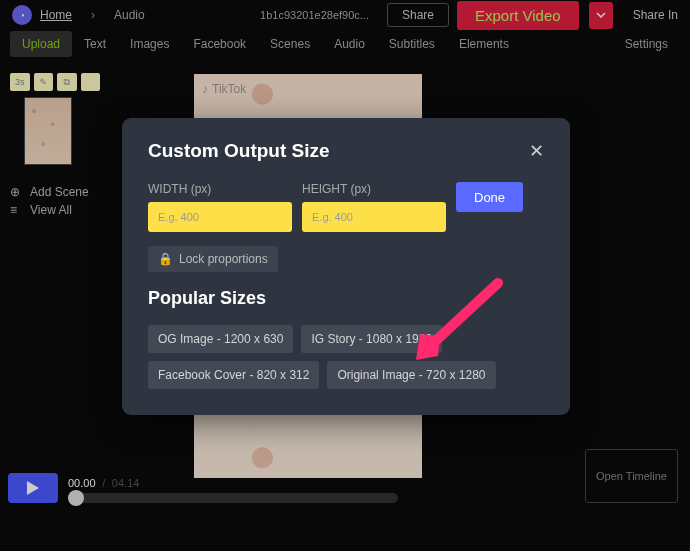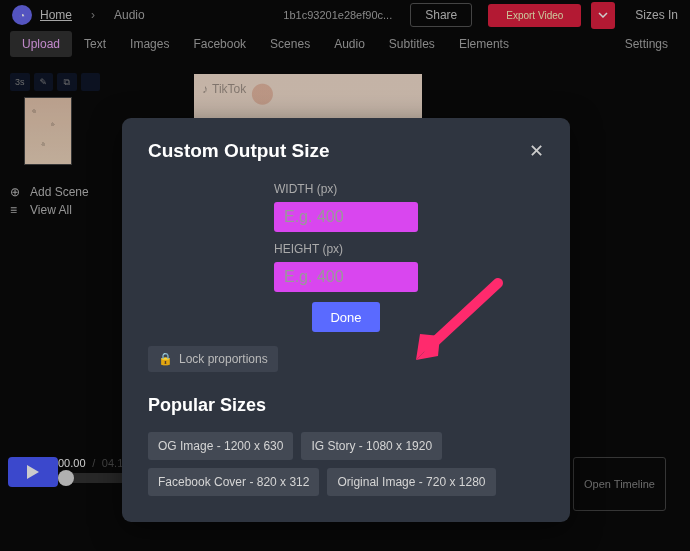--- a/index.html
+++ b/index.html
@@ -14,7 +14,7 @@
 .topbar-spacer { flex: 1; }
 .project-name { color: #aaa; font-size: 11px; margin-right: 10px; }
 .btn-outline { border: 1px solid #555; background: transparent; color: #ccc; padding: 4px 14px; border-radius: 3px; font-size: 12px; cursor: pointer; }
-.btn-export { background: #e02040; color: #fef9c3; border: none; padding: 6px 18px; border-radius: 3px; font-size: 10px; font-weight: 500; cursor: pointer; margin-left: 8px; }
+.btn-export { background: #e02040; color: #bef264; border: none; padding: 6px 18px; border-radius: 3px; font-size: 15px; font-weight: 500; cursor: pointer; }
 .btn-export-drop { background: #e02040; color: #fff; border: none; width: 24px; height: 27px; border-radius: 3px; cursor: pointer; margin-left: 2px; display: flex; align-items: center; justify-content: center; }
 .signin { color: #ccc; font-size: 12px; margin-left: 12px; cursor: pointer; }
 

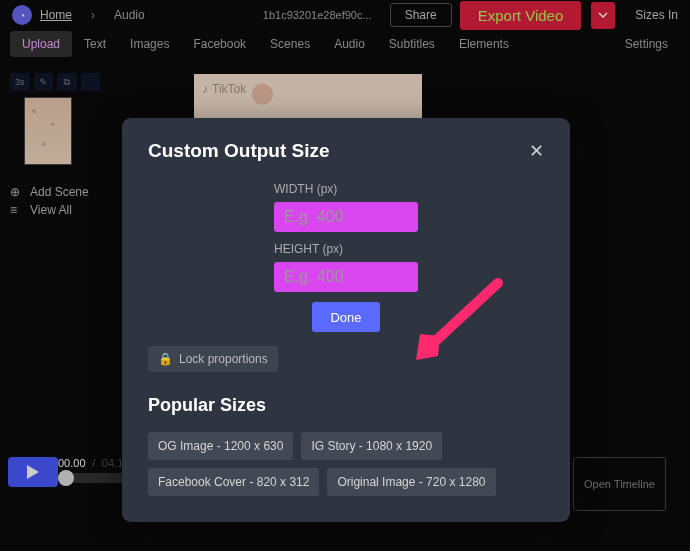--- a/index.html
+++ b/index.html
@@ -86,7 +86,7 @@
         <path d="M1 1l4 4 4-4" stroke="#fff" stroke-width="1.5" fill="none"></path>
       </svg>
   </button>
-  <span class="signin">Sizes In</span>
+  <span class="signin">Share In</span>
 </div>
 
 <div class="tabbar">

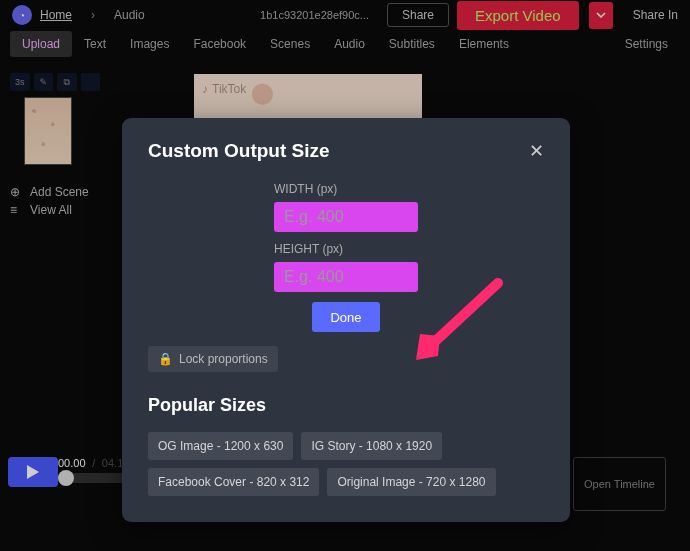--- a/index.html
+++ b/index.html
@@ -20,7 +20,7 @@
 
 .tabbar { height: 28px; display: flex; align-items: center; padding: 0 10px; gap: 0; font-size: 12px; }
 .tab { padding: 6px 12px; color: #aaa; cursor: pointer; border-radius: 3px; }
-.tab.active { background: #333; color: #f0abfc; }
+.tab.active { background: #333; color: #84cc16; }
 .tabbar-spacer { flex: 1; }
 
 .workspace { position: relative; height: 445px; }

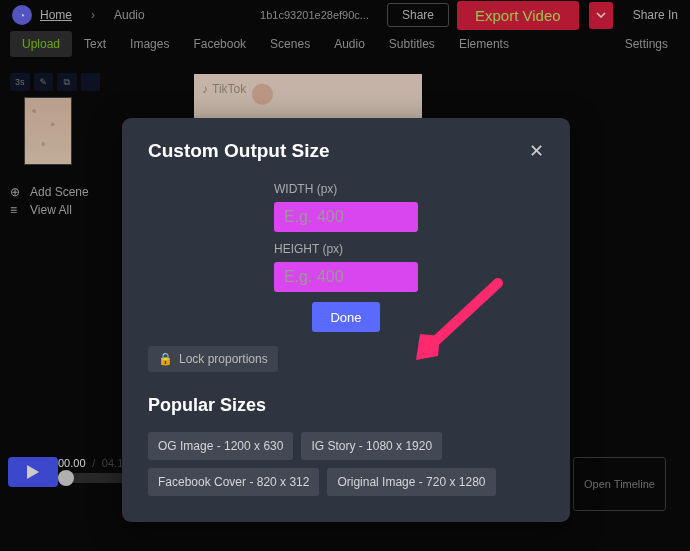--- a/index.html
+++ b/index.html
@@ -26,7 +26,7 @@
 .workspace { position: relative; height: 445px; }
 .scene-panel { position: absolute; left: 10px; top: 15px; width: 90px; }
 .scene-actions { display: flex; gap: 4px; margin-bottom: 6px; }
-.scene-action { width: 20px; height: 18px; background: #0f172a; border-radius: 2px; font-size: 9px; color: #888; display: flex; align-items: center; justify-content: center; }
+.scene-action { width: 20px; height: 18px; background: #fef9c3; border-radius: 2px; font-size: 9px; color: #888; display: flex; align-items: center; justify-content: center; }
 .scene-thumb { width: 48px; height: 68px; background: linear-gradient(180deg, #e8c8b0, #f0d8c0); margin-left: 14px; border: 1px solid #444; position: relative; }
 .scene-thumb::after { content: ''; position: absolute; inset: 0; background-image: radial-gradient(circle at 20% 20%, rgba(0,0,0,0.15) 2px, transparent 2px), radial-gradient(circle at 60% 40%, rgba(0,0,0,0.15) 2px, transparent 2px), radial-gradient(circle at 40% 70%, rgba(0,0,0,0.15) 2px, transparent 2px); }
 .scene-links { margin-top: 18px; font-size: 12px; }

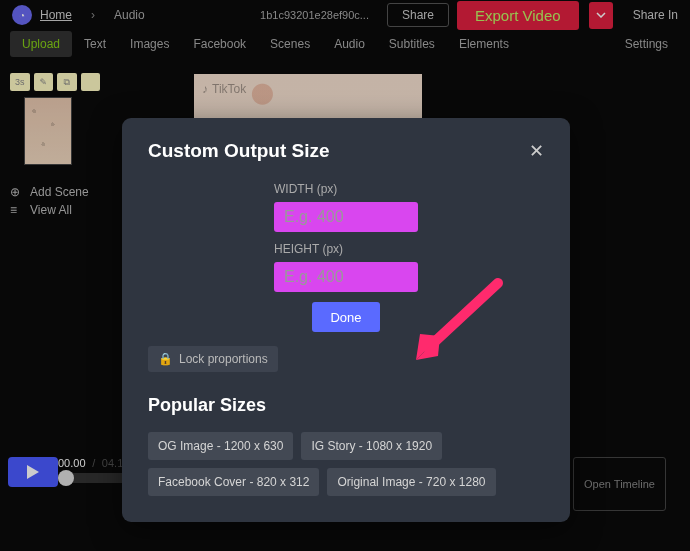--- a/index.html
+++ b/index.html
@@ -54,7 +54,7 @@
 .modal-header { display: flex; align-items: center; justify-content: space-between; margin-bottom: 20px; }
 .modal-title { color: #fff; font-size: 19px; font-weight: 600; }
 .close-btn { color: #ccc; cursor: pointer; font-size: 18px; background: none; border: none; }
-.size-row { display: flex; gap: 10px; align-items: center; margin-bottom: 14px; flex-direction: column; }
+.size-row { display: flex; gap: 10px; align-items: flex-start; margin-bottom: 14px; }
 .field { display: flex; flex-direction: column; gap: 6px; }
 .field label { font-size: 12px; color: #aaa; }
 .field input { width: 144px; height: 30px; background: #d946ef; border: none; border-radius: 3px; padding: 8px 10px; font-size: 16px; color: #333; }

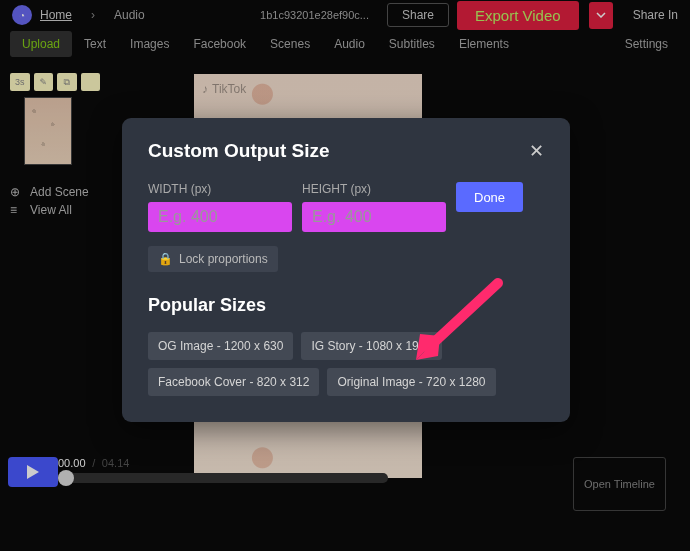--- a/index.html
+++ b/index.html
@@ -57,7 +57,7 @@
 .size-row { display: flex; gap: 10px; align-items: flex-start; margin-bottom: 14px; }
 .field { display: flex; flex-direction: column; gap: 6px; }
 .field label { font-size: 12px; color: #aaa; }
-.field input { width: 144px; height: 30px; background: #d946ef; border: none; border-radius: 3px; padding: 8px 10px; font-size: 16px; color: #333; }
+.field input { width: 144px; height: 30px; background: #fde047; border: none; border-radius: 3px; padding: 8px 10px; font-size: 11px; color: #333; }
 .field input::placeholder { color: #999; }
 .done-btn { background: #5a6aff; color: #fff; border: none; height: 30px; padding: 0 18px; border-radius: 3px; font-size: 13px; cursor: pointer; }
 .lock-btn { background: #3d434f; color: #bbb; border: none; padding: 6px 10px; border-radius: 3px; font-size: 12px; cursor: pointer; display: inline-flex; align-items: center; gap: 6px; }

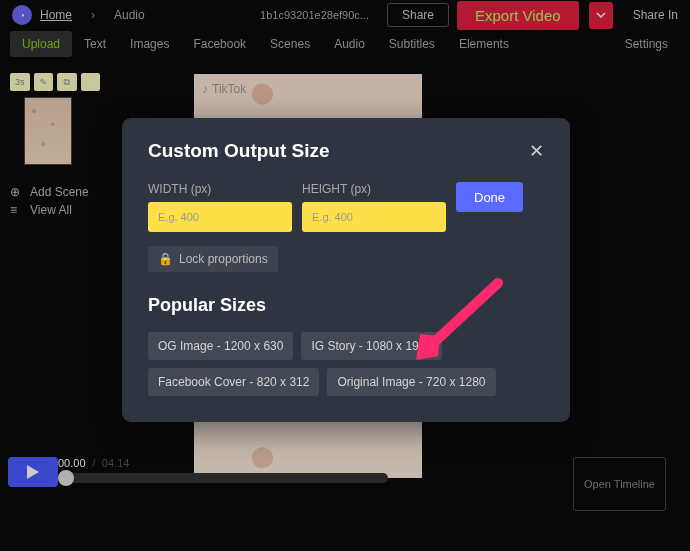--- a/index.html
+++ b/index.html
@@ -61,7 +61,7 @@
 .field input::placeholder { color: #999; }
 .done-btn { background: #5a6aff; color: #fff; border: none; height: 30px; padding: 0 18px; border-radius: 3px; font-size: 13px; cursor: pointer; }
 .lock-btn { background: #3d434f; color: #bbb; border: none; padding: 6px 10px; border-radius: 3px; font-size: 12px; cursor: pointer; display: inline-flex; align-items: center; gap: 6px; }
-.pop-title { color: #fff; font-size: 18px; font-weight: 600; margin-top: 23px; margin-bottom: 16px; }
+.pop-title { color: #fff; font-size: 18px; font-weight: 600; margin-top: 16px; margin-bottom: 16px; }
 .chips { display: flex; flex-wrap: wrap; gap: 8px; }
 .chip { background: #434954; color: #d5d5d5; border: none; padding: 7px 10px; border-radius: 3px; font-size: 12px; cursor: pointer; }
 

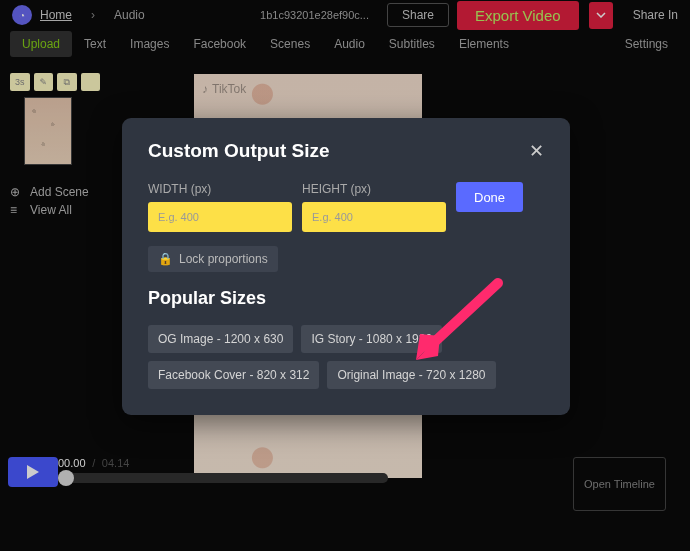--- a/index.html
+++ b/index.html
@@ -37,7 +37,7 @@
 .canvas-area::before { content: ''; position: absolute; inset: 0; background-image: radial-gradient(circle at 30% 5%, rgba(200,80,40,0.25) 10px, transparent 11px), radial-gradient(circle at 30% 95%, rgba(200,80,40,0.25) 10px, transparent 11px); }
 .watermark { position: absolute; top: 8px; left: 8px; display: flex; align-items: center; gap: 4px; color: rgba(0,0,0,0.35); font-size: 12px; font-weight: 500; }
 
-.playbar { position: absolute; bottom: 0; left: 0; right: 16px; height: 46px; display: flex; align-items: flex-start; padding: 0 8px; }
+.playbar { position: absolute; bottom: 0; left: 0; right: 4px; height: 46px; display: flex; align-items: flex-end; gap: 10px; padding: 0 8px; }
 .play-btn { width: 50px; height: 30px; background: #4a5aff; border-radius: 4px; display: flex; align-items: center; justify-content: center; cursor: pointer; }
 .play-btn svg { fill: #fff; }
 .time-block { display: flex; flex-direction: column; gap: 3px; flex: 1; }

